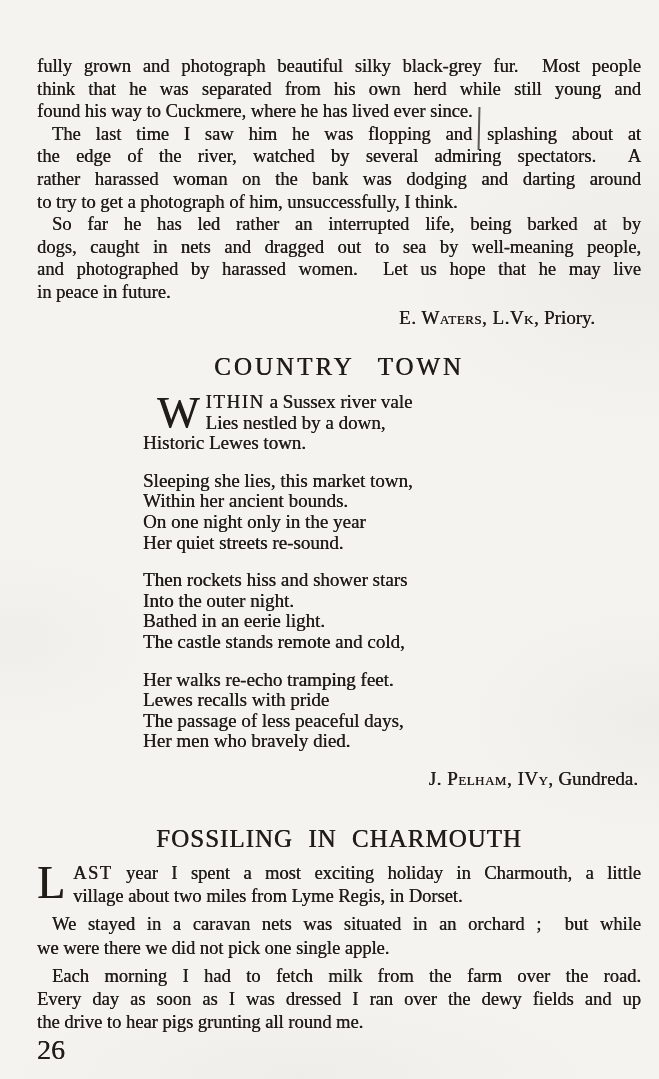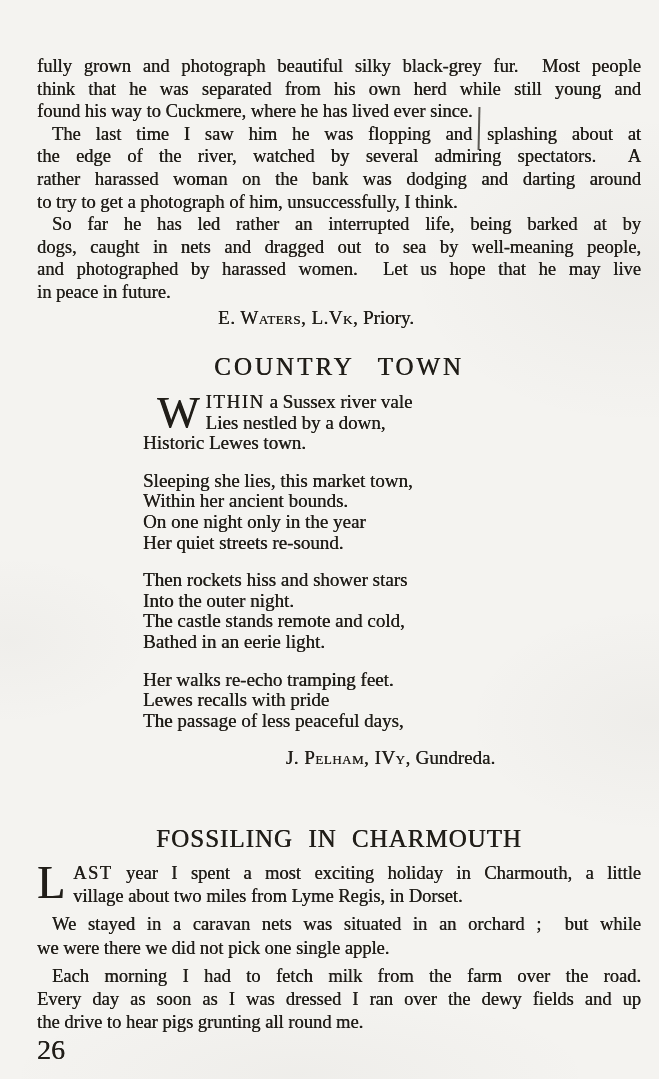--- a/index.html
+++ b/index.html
@@ -22,7 +22,7 @@
   .article-bottom { left:37px; top:862px; width:604px; font-size:18.5px; line-height:23.2px; }
   .article-bottom .para + .para { margin-top:5px; }
   .para.indent .line:first-child { text-indent:15px; }
-  .sig { text-align:center; font-size:19px; white-space:pre; }
+  .sig { text-align:right; font-size:19px; white-space:pre; }
   .sc { font-variant:small-caps; letter-spacing:0.5px; }
   .sig1 { margin-top:3px; padding-right:46px; }
   .sig2 { margin-top:9px; padding-right:2px; }

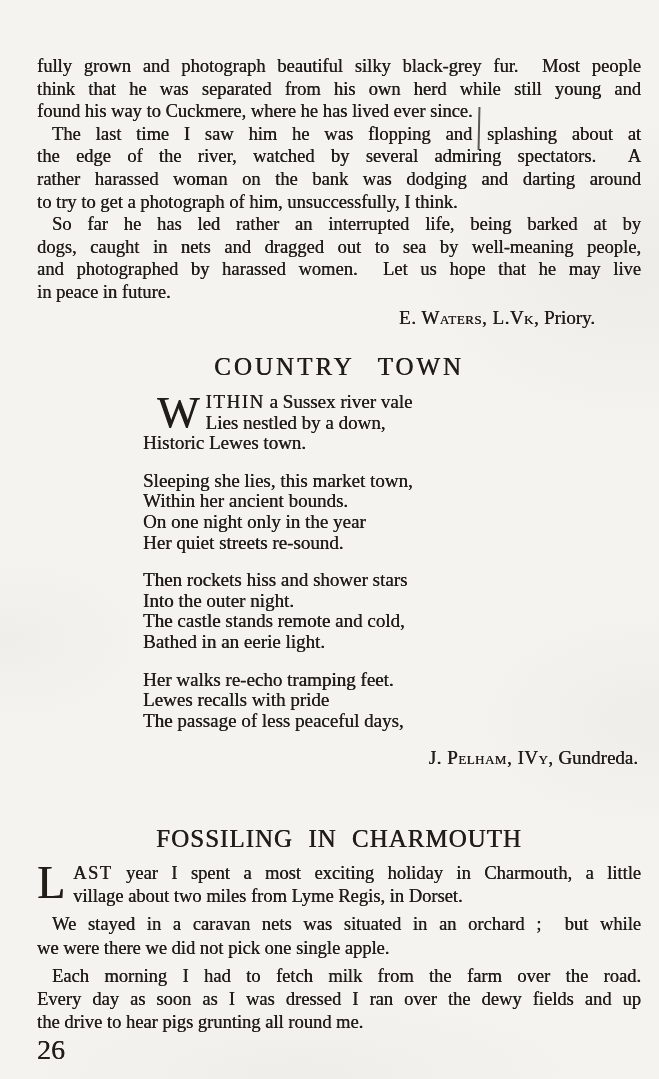--- a/index.html
+++ b/index.html
@@ -96,8 +96,8 @@
     <div class="stanza">
         <div class="line">Then rockets hiss and shower stars</div>
         <div class="line">Into the outer night.</div>
+        <div class="line">Bathed in an eerie light.</div>
         <div class="line">The castle stands remote and cold,</div>
-        <div class="line">Bathed in an eerie light.</div>
       </div>
     <div class="stanza">
         <div class="line">Her walks re-echo tramping feet.</div>

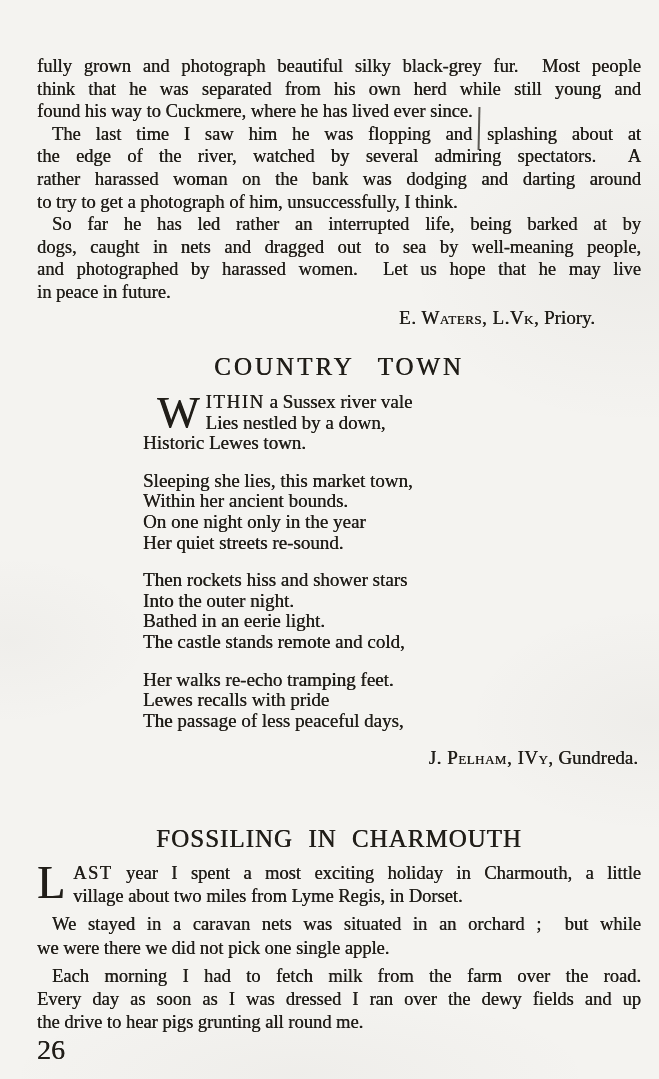--- a/index.html
+++ b/index.html
@@ -103,6 +103,7 @@
         <div class="line">Her walks re-echo tramping feet.</div>
         <div class="line">Lewes recalls with pride</div>
         <div class="line">The passage of less peaceful days,</div>
+        <div class="line">Her men who bravely died.</div>
       </div>
     <div class="sig sig2"><span class="sc">J. Pelham, IVy,</span><span> Gundreda.</span></div>
   </section>

